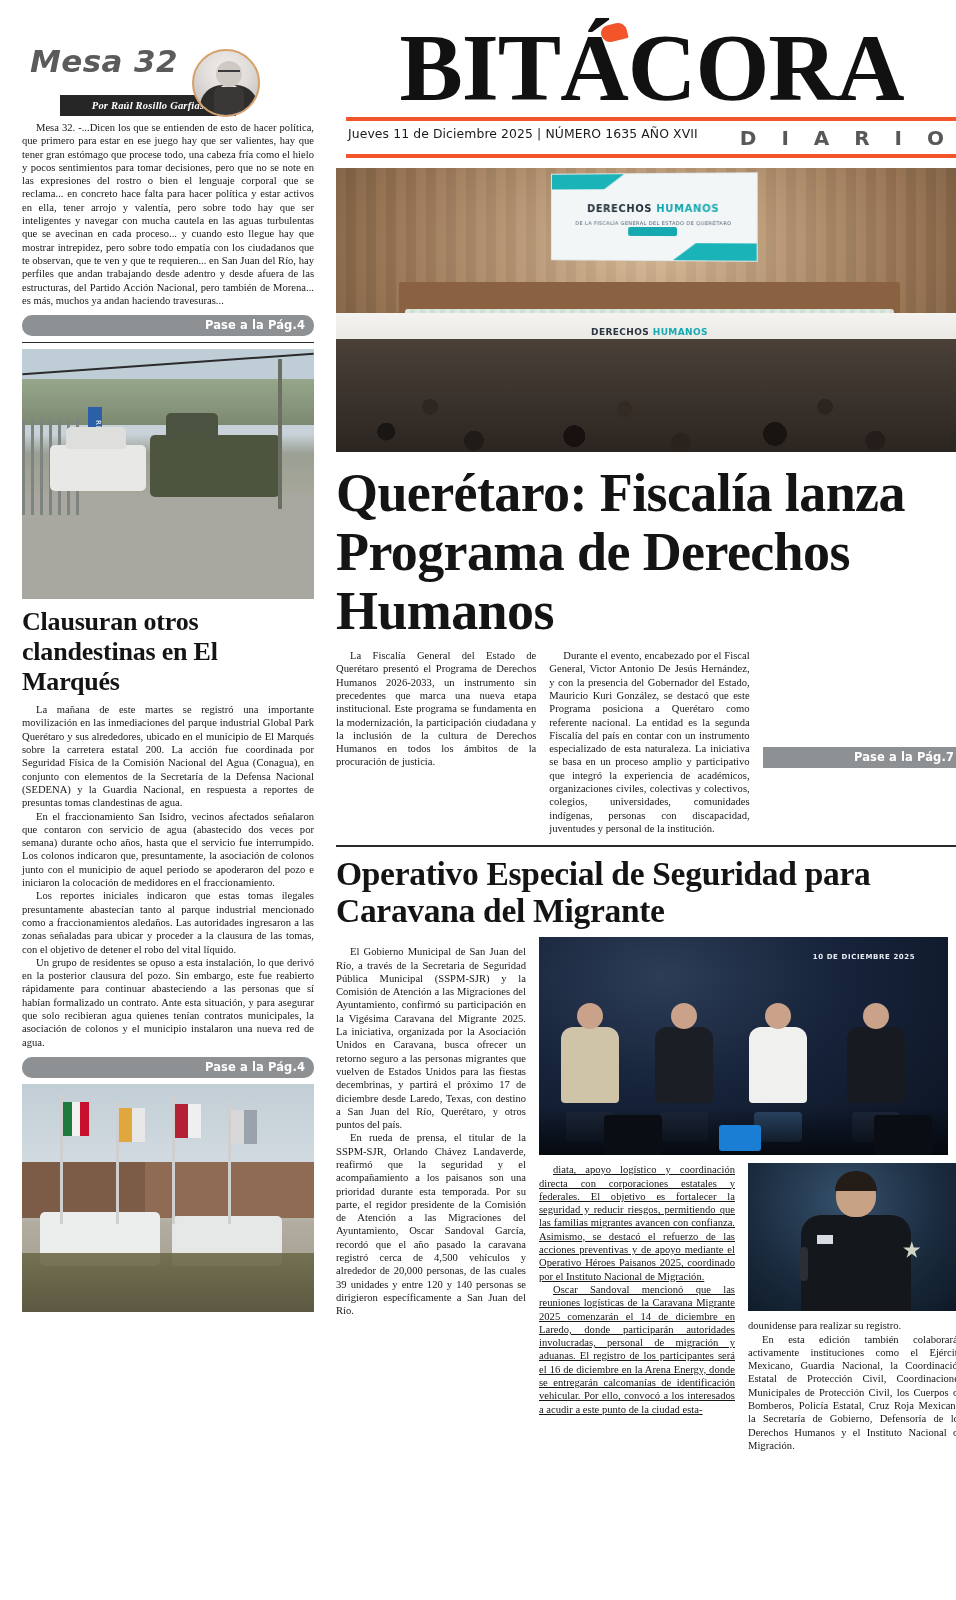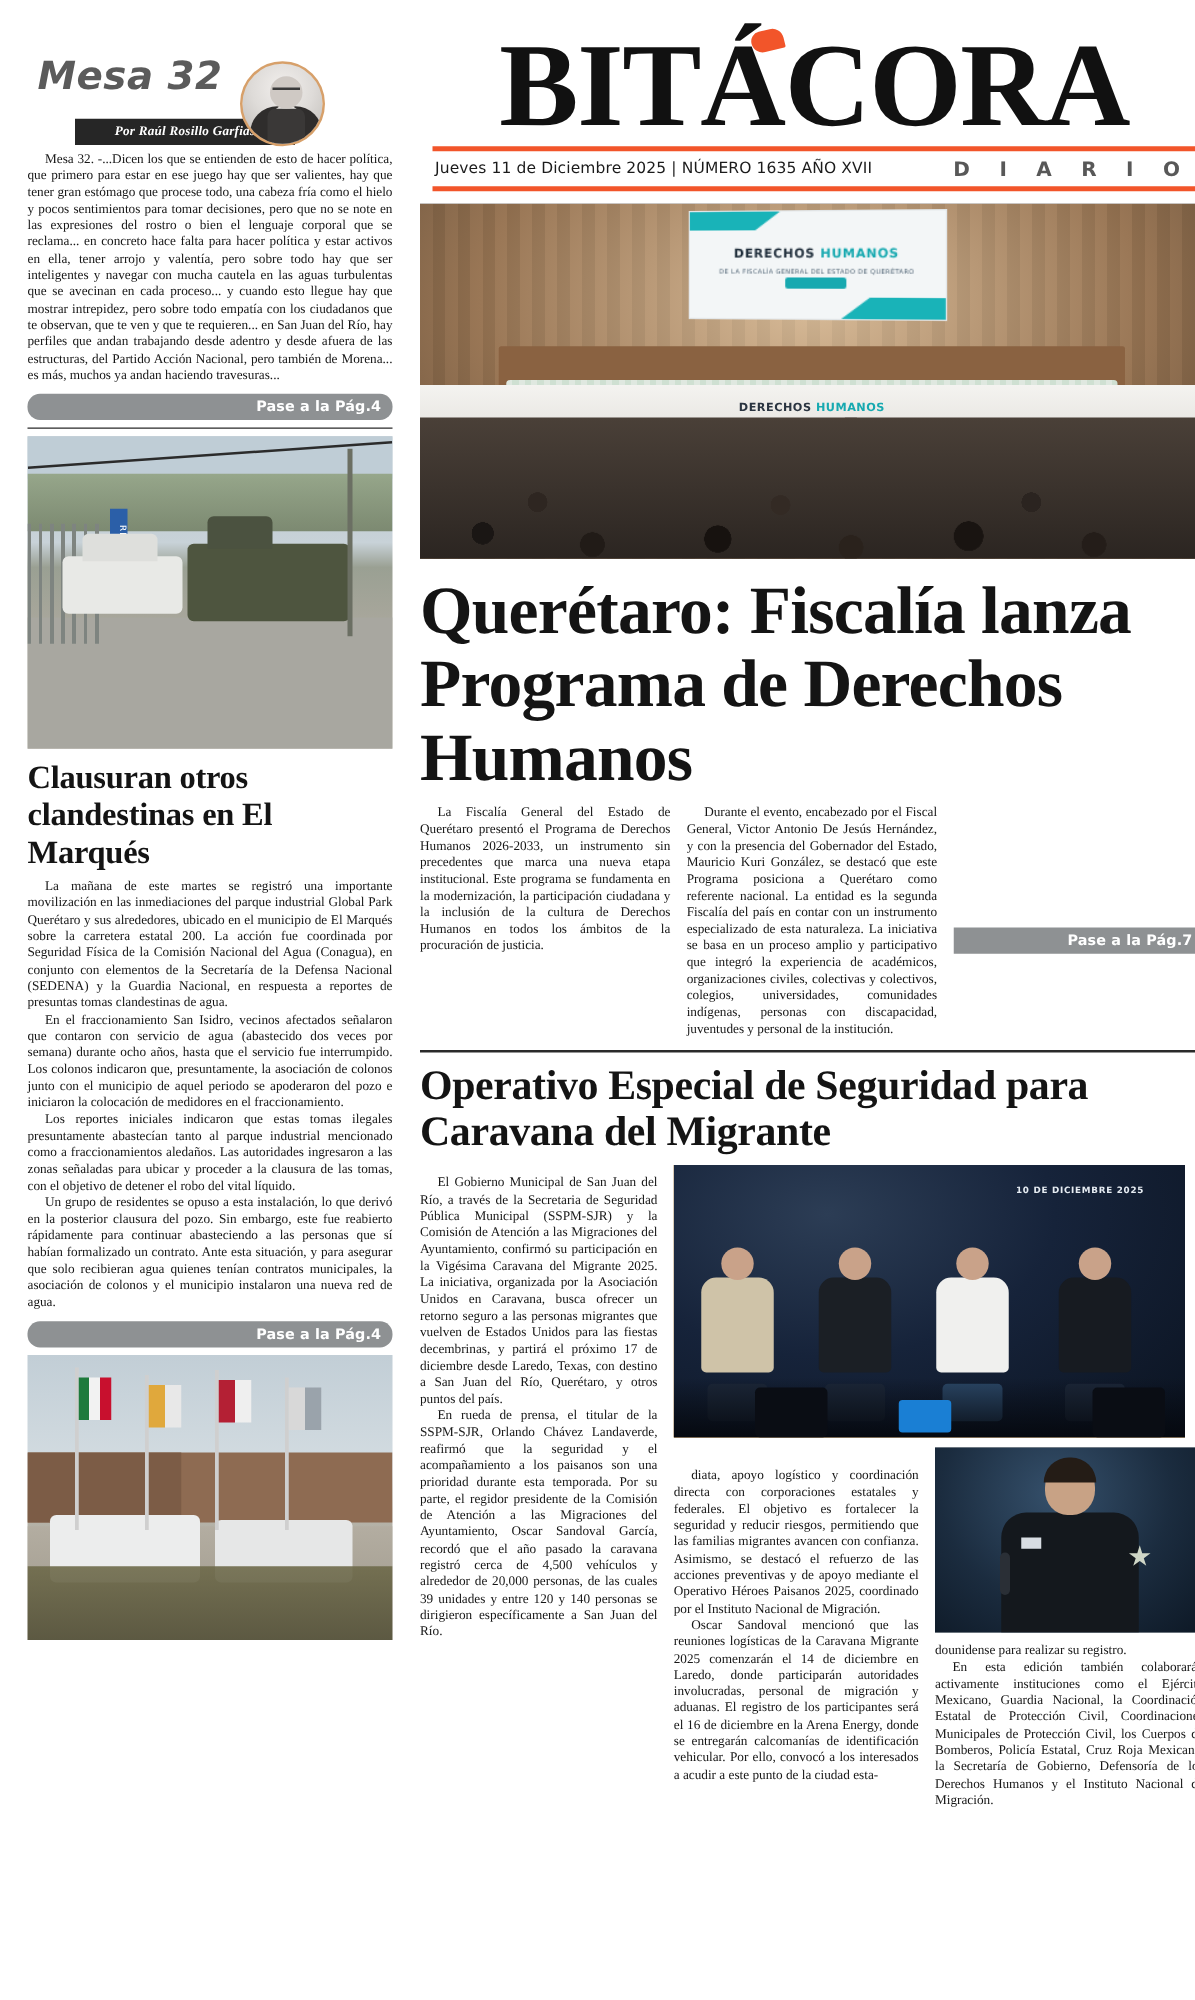--- a/index.html
+++ b/index.html
@@ -266,7 +266,7 @@
     letter-spacing:.1px;
   }
   .mast-diario {
-    font-family:"DejaVu Sans", sans-serif; font-weight:700; font-size:16px;
+    font-family:"DejaVu Sans", sans-serif; font-weight:700; font-size:20px;
     color:#585858; letter-spacing:9px; padding-right:2px;
   }
   .mast-rule-bot { height: 4px; background:#f2552a; margin: 4px 4px 0 4px; }

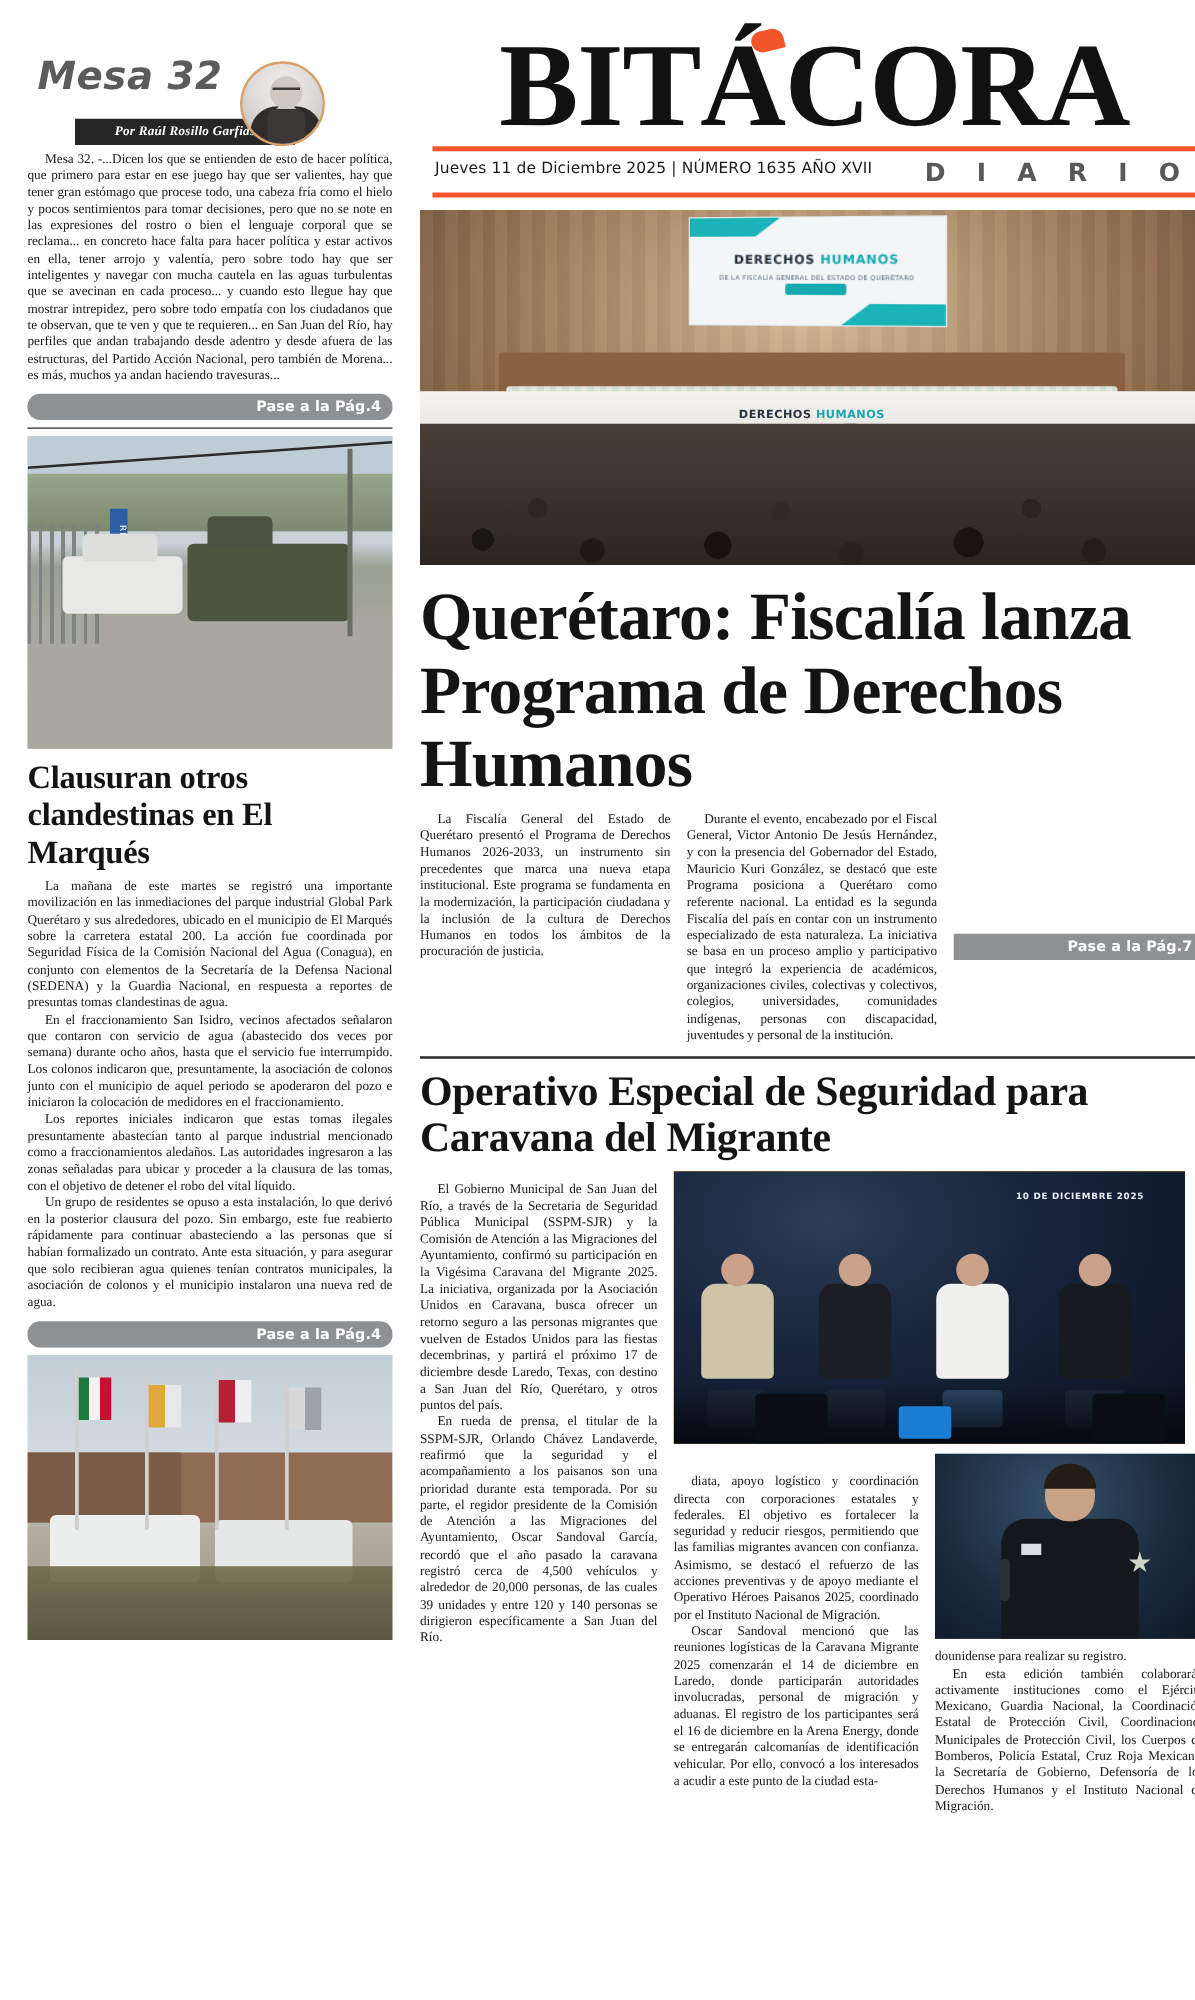--- a/index.html
+++ b/index.html
@@ -200,7 +200,7 @@
   }
 
   
-  .ph-press { height: 218px; background:#a16207; }
+  .ph-press { height: 218px; background:#7f1d1d; }
   .ph-press .bg { position:absolute; inset:0;
     background: radial-gradient(ellipse at 30% 18%, #2c3d55 0%, #16233a 45%, #0b1320 100%); }
   .ph-press .date {

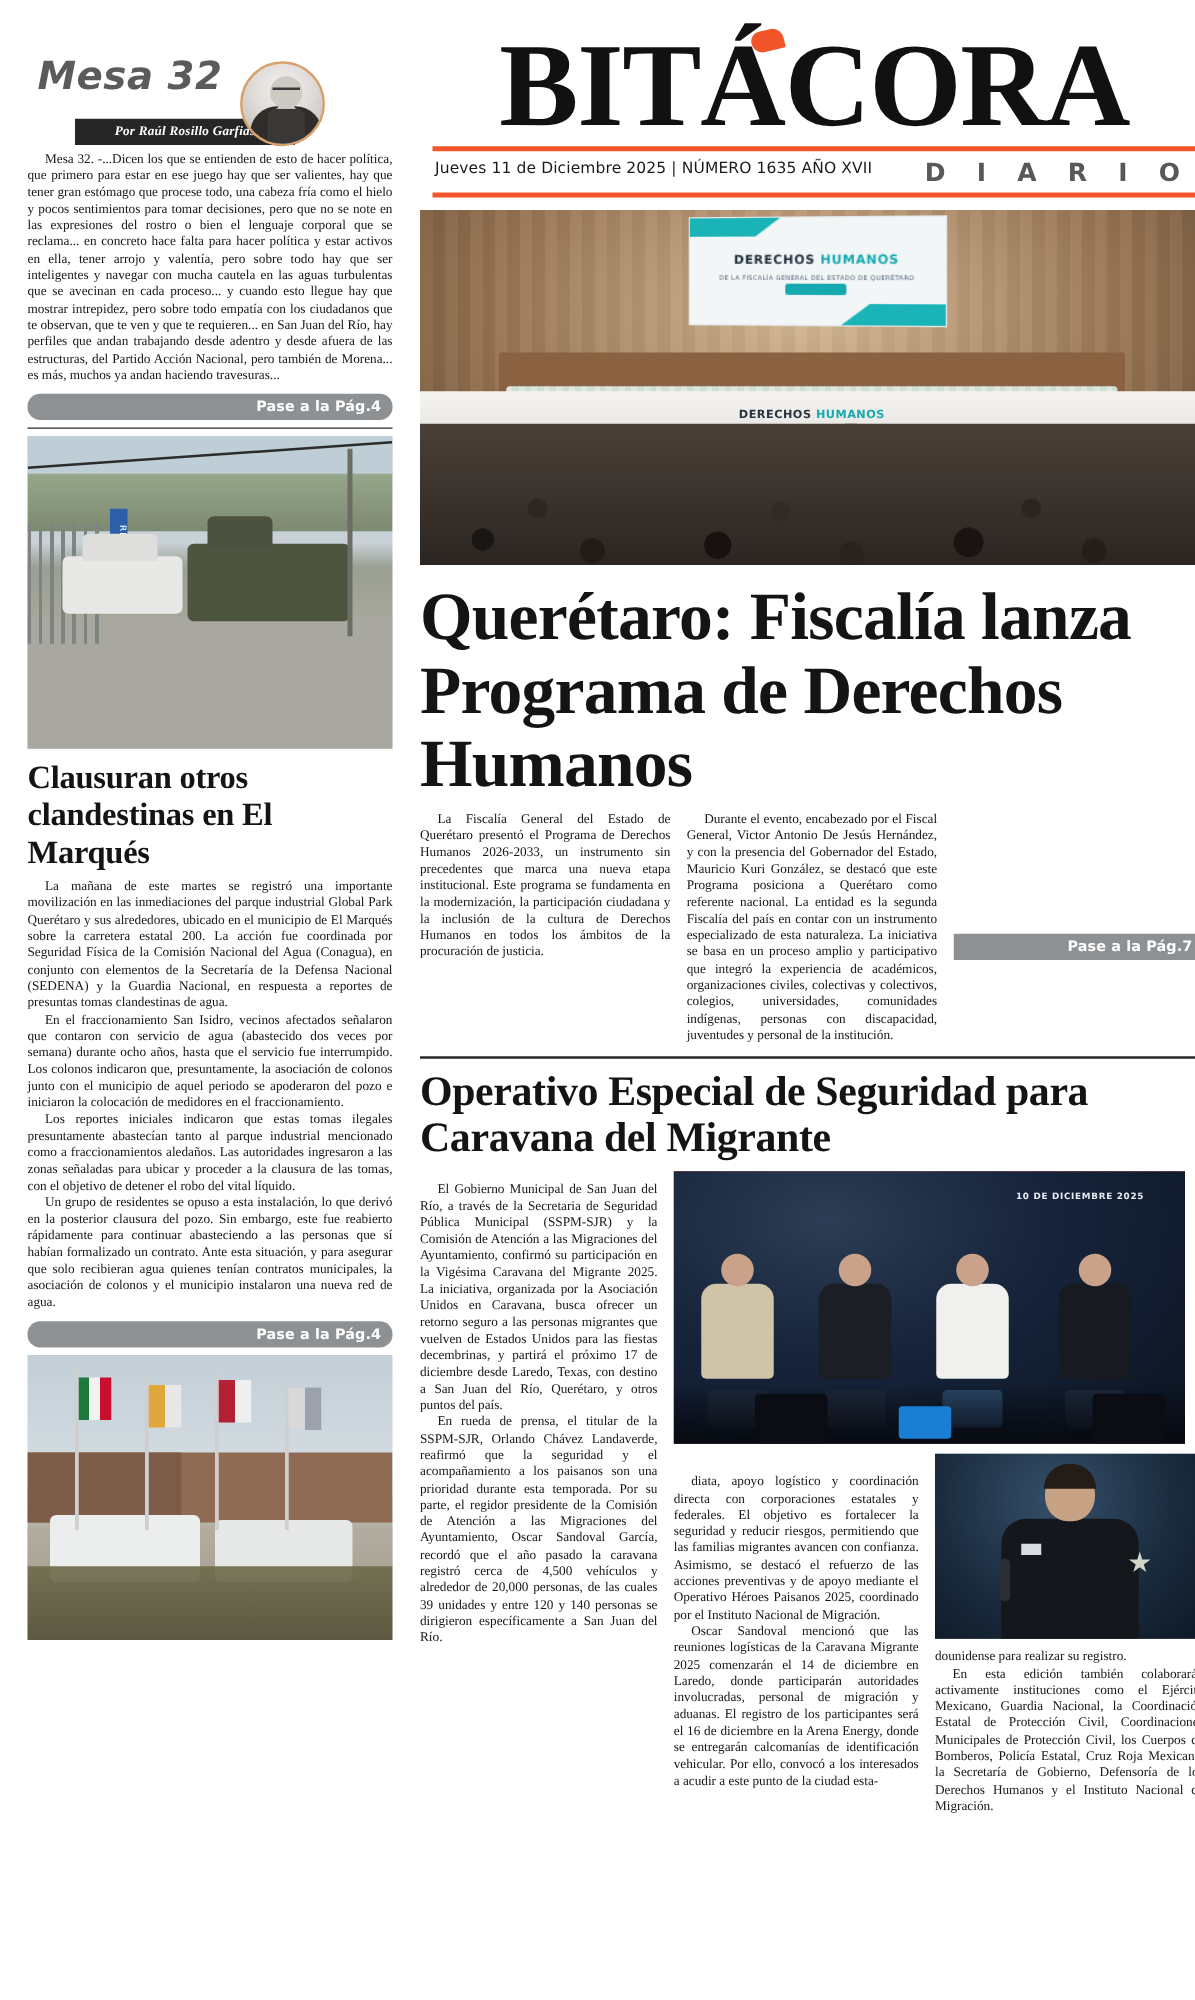--- a/index.html
+++ b/index.html
@@ -469,7 +469,7 @@
             <div class="screenblue"></div>
             <div class="cam" style="right:4%;"></div>
           </div>
-          <div class="body-text" style="margin-top:24px;">
+          <div class="body-text" style="margin-top:8px;text-decoration:underline;">
             <p>diata, apoyo logístico y coordinación directa con corporaciones estatales y federales. El objetivo es fortalecer la seguridad y reducir riesgos, permitiendo que las familias migrantes avancen con confianza. Asimismo, se destacó el refuerzo de las acciones preventivas y de apoyo mediante el Operativo Héroes Paisanos 2025, coordinado por el Instituto Nacional de Migración.</p>
             <p>Oscar Sandoval mencionó que las reuniones logísticas de la Caravana Migrante 2025 comenzarán el 14 de diciembre en Laredo, donde participarán autoridades involucradas, personal de migración y aduanas. El registro de los participantes será el 16 de diciembre en la Arena Energy, donde se entregarán calcomanías de identificación vehicular. Por ello, convocó a los interesados a acudir a este punto de la ciudad esta-</p>
           </div>

